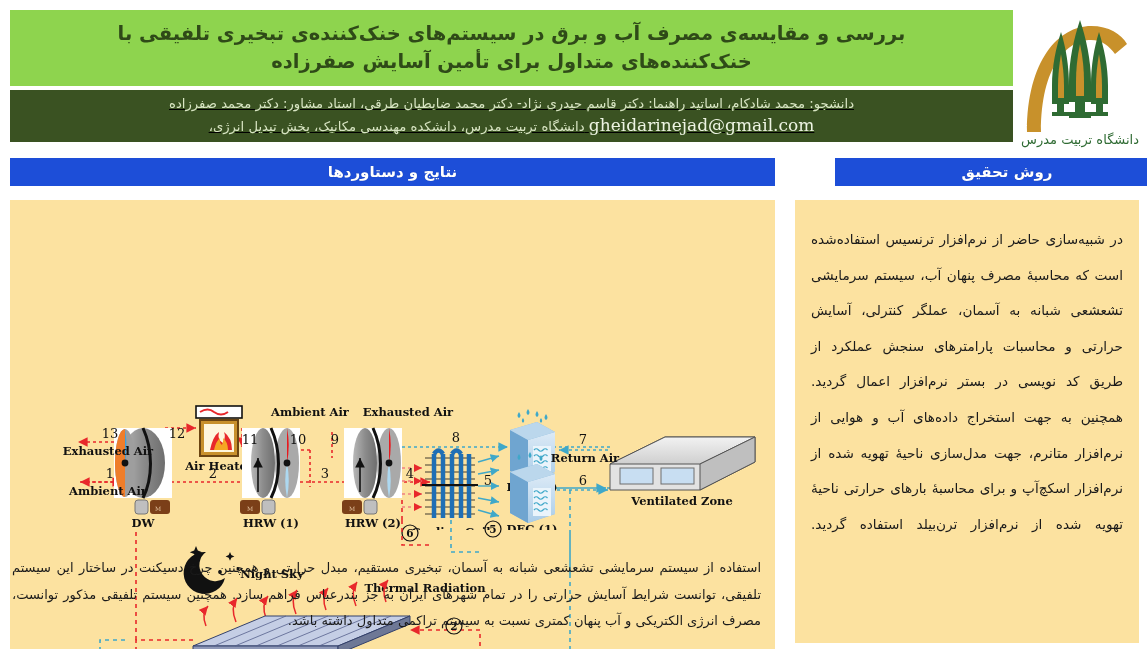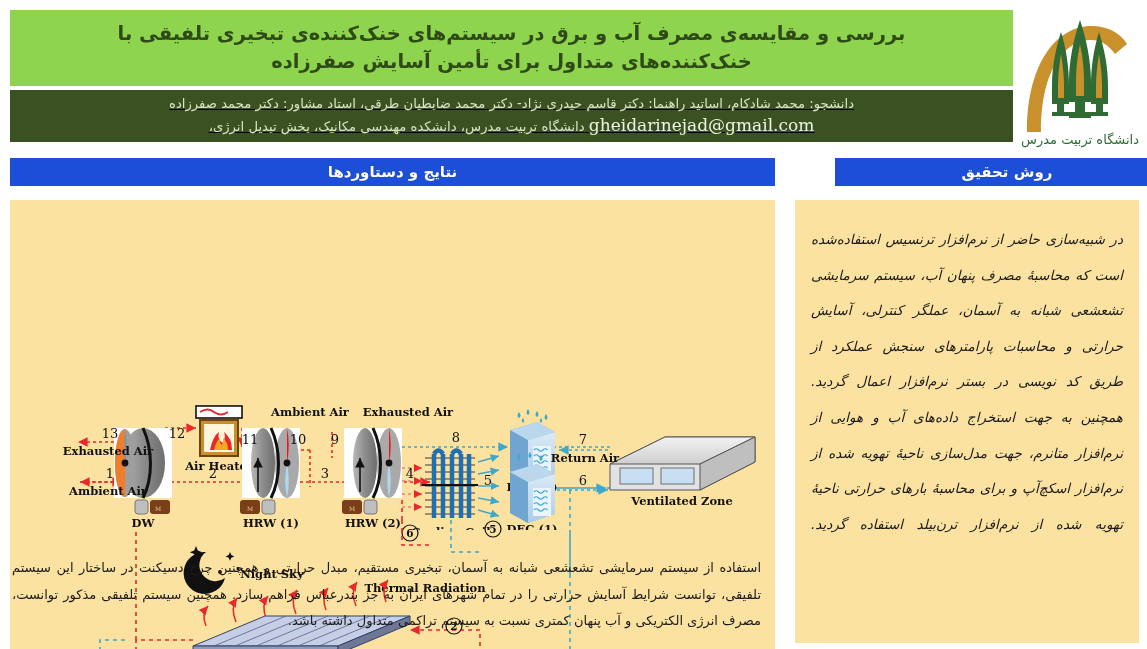--- a/index.html
+++ b/index.html
@@ -59,7 +59,7 @@
   .method-text{
     position:absolute;left:16px;top:22px;right:16px;
     direction:rtl;text-align:justify;text-align-last:justify;
-    color:#1A1A1A;font-size:13.6px;line-height:2.62;font-style:italic;
+    color:#1A1A1A;font-size:13.6px;line-height:2.62;
   }
 
   .caption-text{

